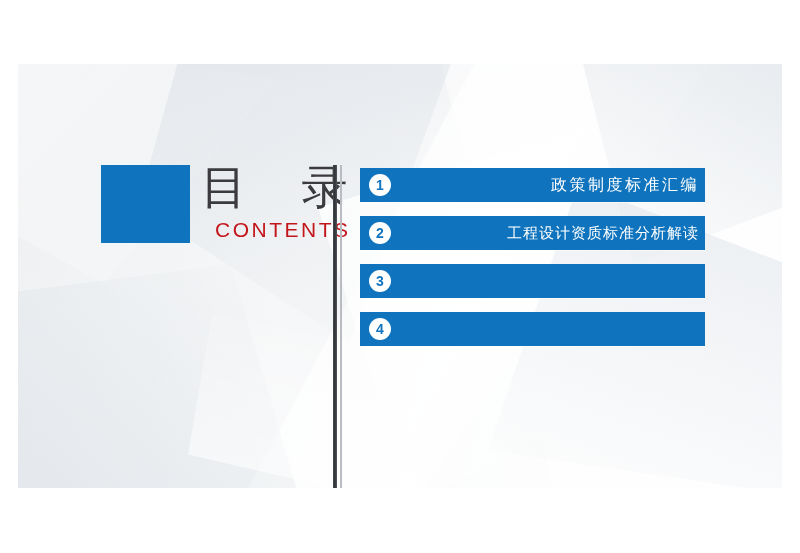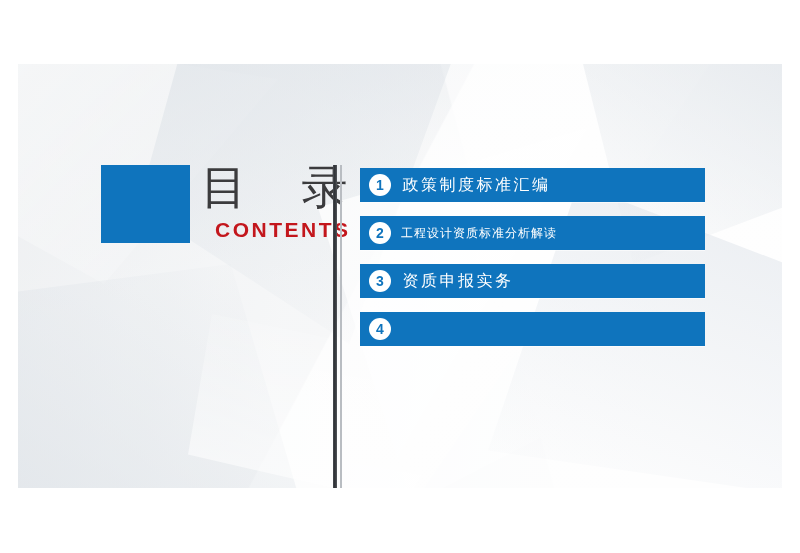--- a/index.html
+++ b/index.html
@@ -180,7 +180,7 @@
     top: 0;
     height: 34px;
     line-height: 34px;
-    text-align: left;
+    text-align: right;
     color: #ffffff;
     font-size: 16px;
     white-space: nowrap;

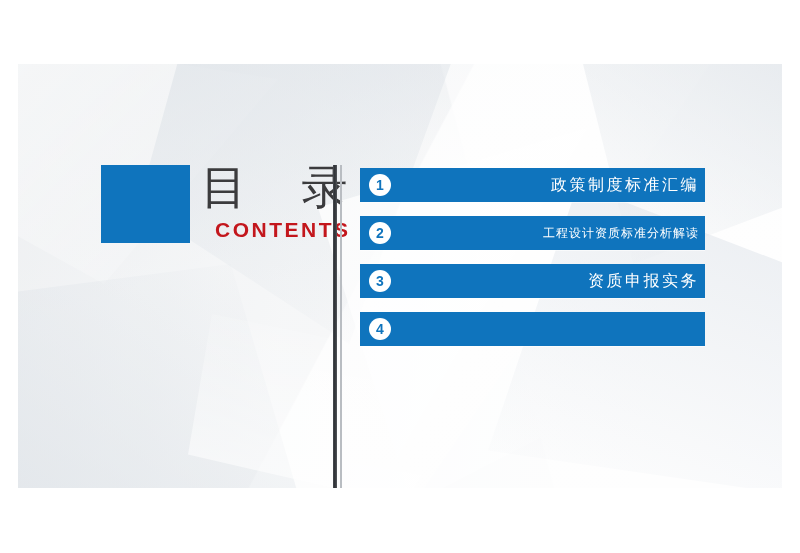--- a/index.html
+++ b/index.html
@@ -117,7 +117,7 @@
     left: 114px;
     top: 53px;
     font-size: 21px;
-    font-weight: bold;
+    font-weight: normal;
     letter-spacing: 2.5px;
     color: #c3161c;
     white-space: nowrap;

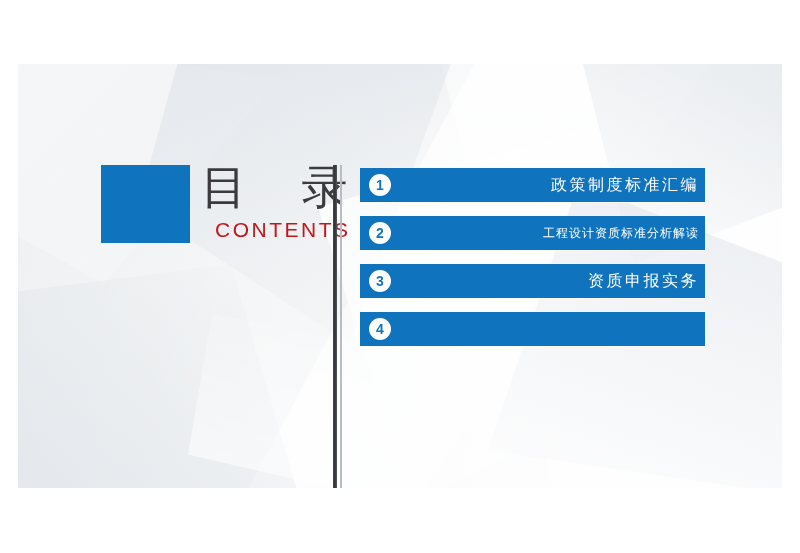--- a/index.html
+++ b/index.html
@@ -192,7 +192,7 @@
     text-indent: 2.5px;
   }
   .menu-row.wide .menu-label {
-    font-size: 12px;
+    font-size: 15px;
     letter-spacing: 1px;
     text-indent: 1px;
   }

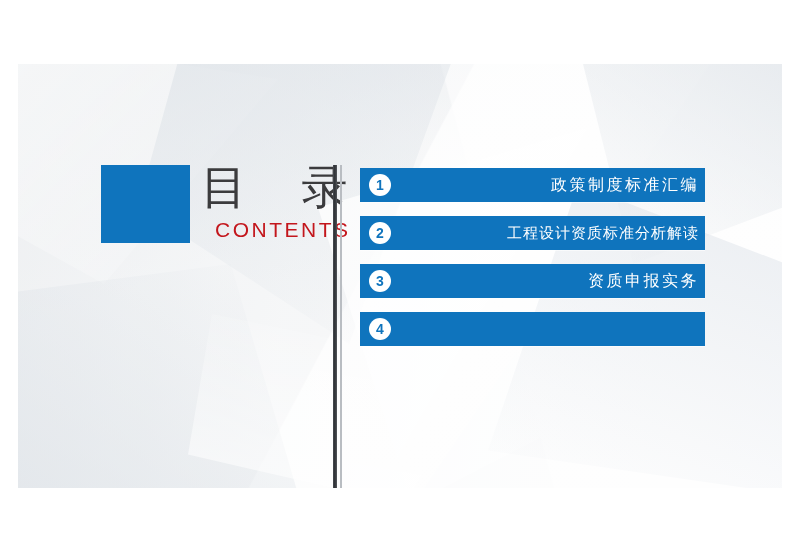--- a/index.html
+++ b/index.html
@@ -236,7 +236,6 @@
 
       <div class="menu-row tight">
         <div class="num-badge">3</div>
-        <div class="menu-label">资质申报实务</div>
       </div>
 
       <div class="menu-row tight">

